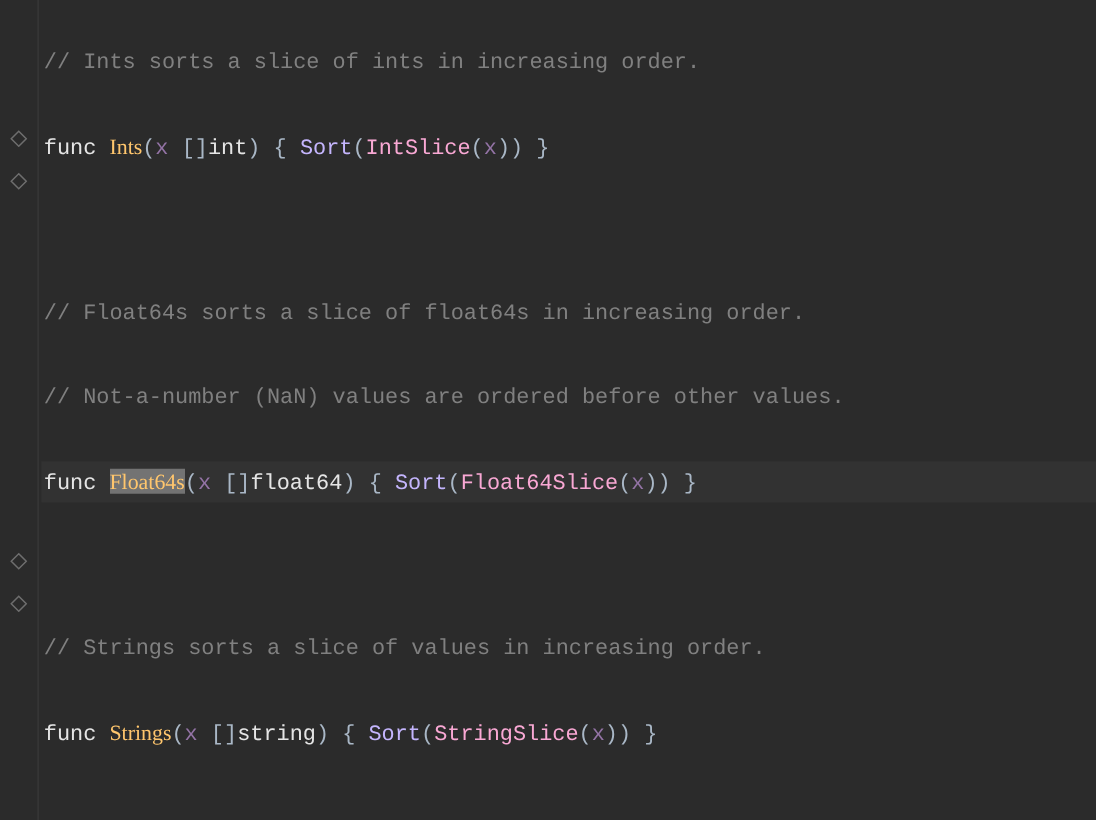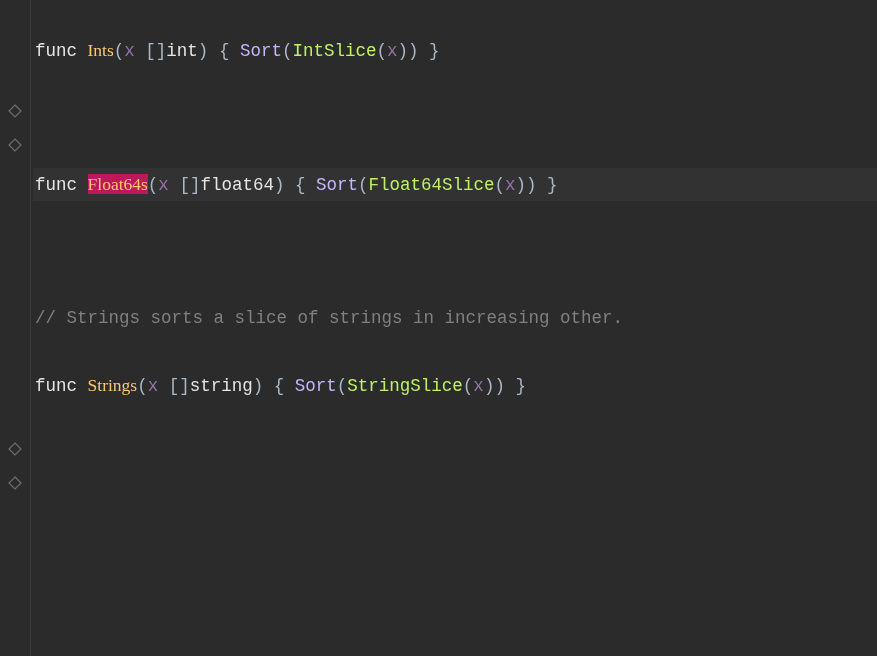--- a/index.html
+++ b/index.html
@@ -76,6 +76,7 @@
 </div>
 
 <div class="code-area">
+<div class="line"><span class="cmm">// Ints sorts a slice of ints in increasing order.</span></div>
 <div class="line"><span class="kw">func</span> <span class="fn">Ints</span><span class="par">(</span><span class="var">x</span> <span class="par">[]</span><span class="kw">int</span><span class="par">)</span> <span class="brace">{</span> <span class="sort-call">Sort</span><span class="par">(</span><span class="ptyp">IntSlice</span><span class="par">(</span><span class="var">x</span><span class="par">))</span> <span class="brace">}</span></div>
 <div class="line"></div>
 <div class="line hl-line"><span class="kw">func</span> <span class="fn hl-ident">Float64s</span><span class="par">(</span><span class="var">x</span> <span class="par">[]</span><span class="kw">float64</span><span class="par">)</span> <span class="brace">{</span> <span class="sort-call">Sort</span><span class="par">(</span><span class="ptyp">Float64Slice</span><span class="par">(</span><span class="var">x</span><span class="par">))</span> <span class="brace">}</span></div>

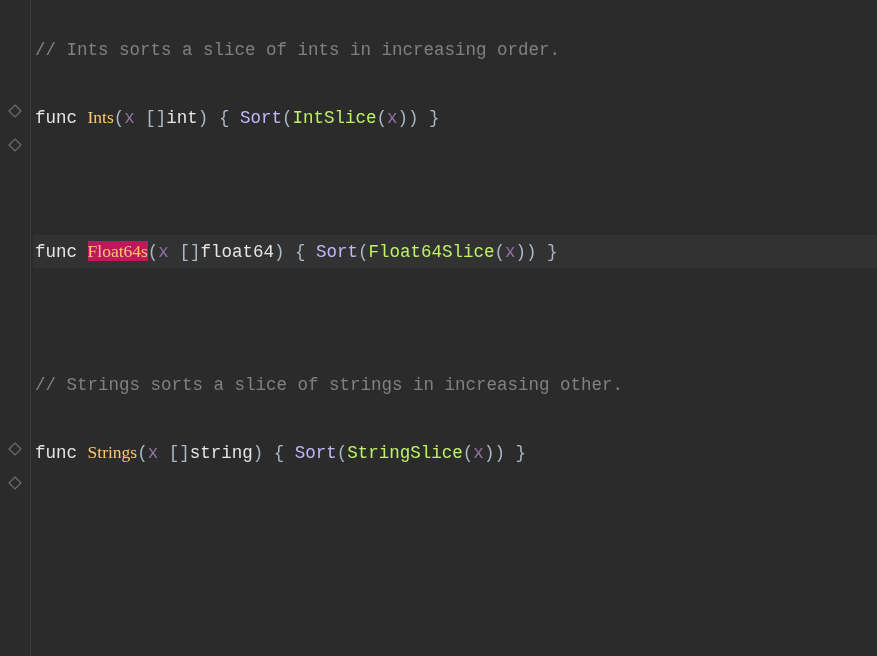--- a/index.html
+++ b/index.html
@@ -35,7 +35,7 @@
   .fn   { color: #ffc66d; font-family: Liberation Serif, serif; }
   .par  { color: #a9b7c6; }
   .cmm  { color: #808080; }
-  .ptyp { color: #bef264; margin-top: 42px; }
+  .ptyp { color: #f9a8d4; margin-top: 42px; }
   .var  { color: #9373a5; }
   .brace{ color: #a9b7c6; }
   .sort-call { color: #c4b5fd; }

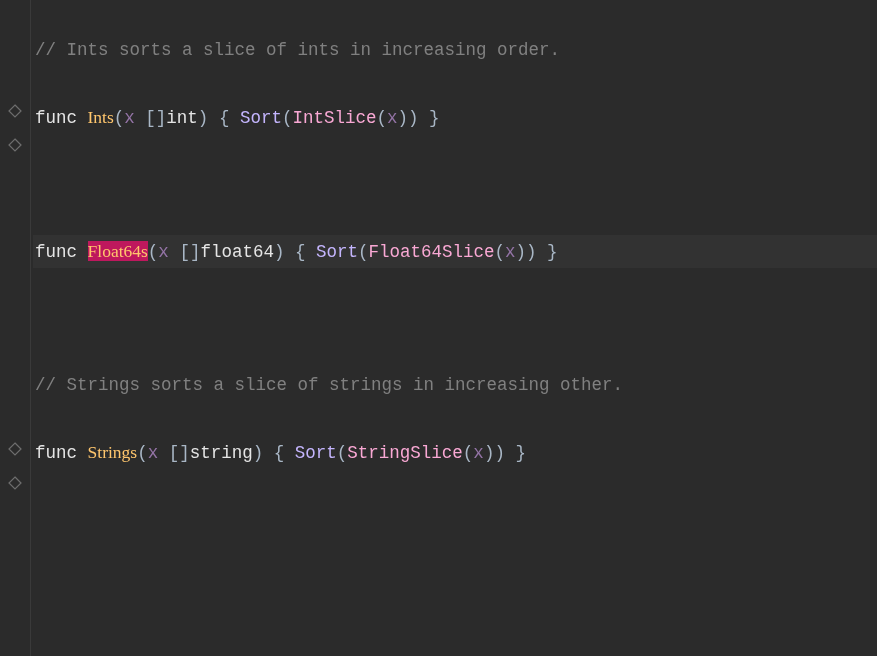--- a/index.html
+++ b/index.html
@@ -79,6 +79,7 @@
 <div class="line"><span class="cmm">// Ints sorts a slice of ints in increasing order.</span></div>
 <div class="line"><span class="kw">func</span> <span class="fn">Ints</span><span class="par">(</span><span class="var">x</span> <span class="par">[]</span><span class="kw">int</span><span class="par">)</span> <span class="brace">{</span> <span class="sort-call">Sort</span><span class="par">(</span><span class="ptyp">IntSlice</span><span class="par">(</span><span class="var">x</span><span class="par">))</span> <span class="brace">}</span></div>
 <div class="line"></div>
+<div class="line"><span class="cmm">// Float64s sorts a slice of float64s in increasing order.</span></div>
 <div class="line hl-line"><span class="kw">func</span> <span class="fn hl-ident">Float64s</span><span class="par">(</span><span class="var">x</span> <span class="par">[]</span><span class="kw">float64</span><span class="par">)</span> <span class="brace">{</span> <span class="sort-call">Sort</span><span class="par">(</span><span class="ptyp">Float64Slice</span><span class="par">(</span><span class="var">x</span><span class="par">))</span> <span class="brace">}</span></div>
 <div class="line"></div>
 <div class="line"><span class="cmm">// Strings sorts a slice of strings in increasing other.</span></div>

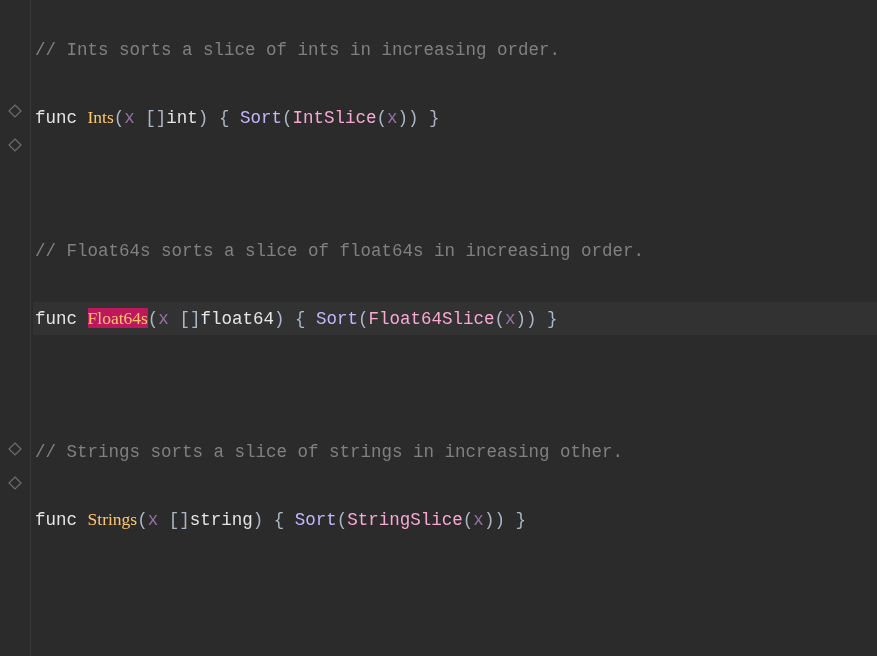--- a/index.html
+++ b/index.html
@@ -80,6 +80,7 @@
 <div class="line"><span class="kw">func</span> <span class="fn">Ints</span><span class="par">(</span><span class="var">x</span> <span class="par">[]</span><span class="kw">int</span><span class="par">)</span> <span class="brace">{</span> <span class="sort-call">Sort</span><span class="par">(</span><span class="ptyp">IntSlice</span><span class="par">(</span><span class="var">x</span><span class="par">))</span> <span class="brace">}</span></div>
 <div class="line"></div>
 <div class="line"><span class="cmm">// Float64s sorts a slice of float64s in increasing order.</span></div>
+<div class="line"><span class="cmm">// Not-a-number (NaN) values are ordered before other values.</span></div>
 <div class="line hl-line"><span class="kw">func</span> <span class="fn hl-ident">Float64s</span><span class="par">(</span><span class="var">x</span> <span class="par">[]</span><span class="kw">float64</span><span class="par">)</span> <span class="brace">{</span> <span class="sort-call">Sort</span><span class="par">(</span><span class="ptyp">Float64Slice</span><span class="par">(</span><span class="var">x</span><span class="par">))</span> <span class="brace">}</span></div>
 <div class="line"></div>
 <div class="line"><span class="cmm">// Strings sorts a slice of strings in increasing other.</span></div>

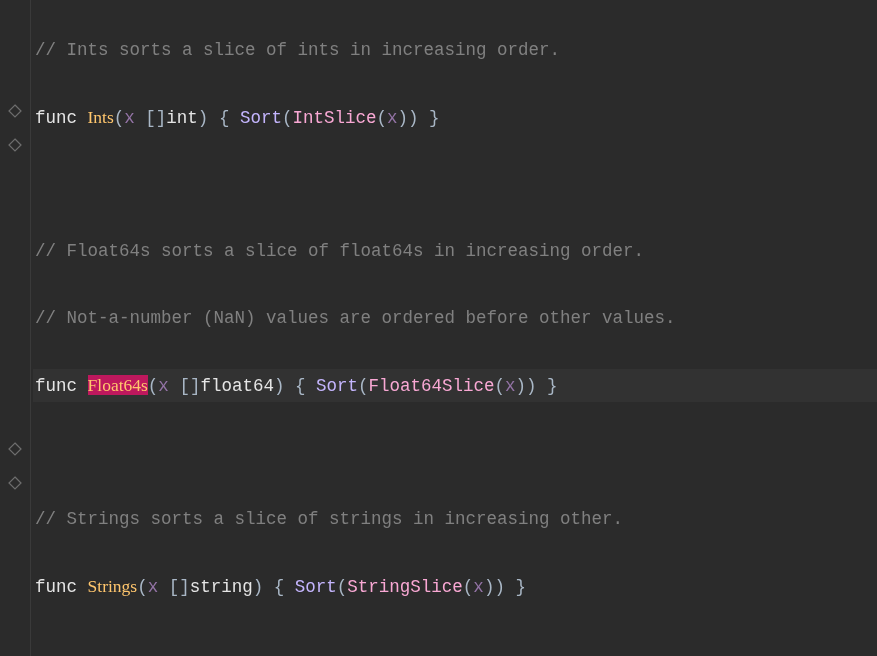--- a/index.html
+++ b/index.html
@@ -30,7 +30,7 @@
   }
   .line { height: 33.5px; padding-left: 2px; }
   .hl-line { background: #323232; }
-  .hl-ident { background: #be185d; }
+  .hl-ident { background: #737373; }
   .kw   { color: #e5e5e5; }
   .fn   { color: #ffc66d; font-family: Liberation Serif, serif; }
   .par  { color: #a9b7c6; }

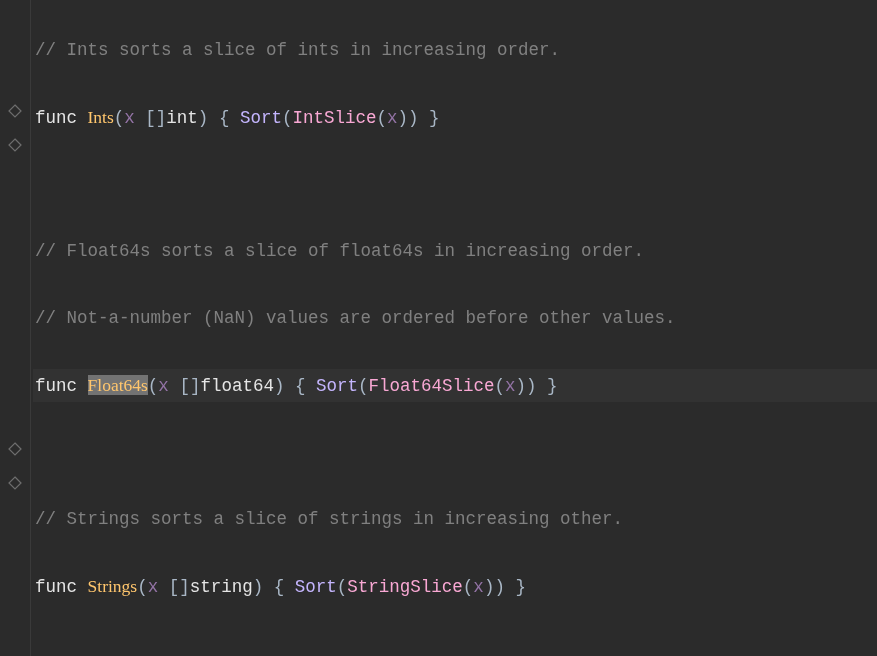--- a/index.html
+++ b/index.html
@@ -83,7 +83,7 @@
 <div class="line"><span class="cmm">// Not-a-number (NaN) values are ordered before other values.</span></div>
 <div class="line hl-line"><span class="kw">func</span> <span class="fn hl-ident">Float64s</span><span class="par">(</span><span class="var">x</span> <span class="par">[]</span><span class="kw">float64</span><span class="par">)</span> <span class="brace">{</span> <span class="sort-call">Sort</span><span class="par">(</span><span class="ptyp">Float64Slice</span><span class="par">(</span><span class="var">x</span><span class="par">))</span> <span class="brace">}</span></div>
 <div class="line"></div>
-<div class="line"><span class="cmm">// Strings sorts a slice of strings in increasing other.</span></div>
+<div class="line"><span class="cmm">// Strings sorts a slice of values in increasing order.</span></div>
 <div class="line"><span class="kw">func</span> <span class="fn">Strings</span><span class="par">(</span><span class="var">x</span> <span class="par">[]</span><span class="kw">string</span><span class="par">)</span> <span class="brace">{</span> <span class="sort-call">Sort</span><span class="par">(</span><span class="ptyp">StringSlice</span><span class="par">(</span><span class="var">x</span><span class="par">))</span> <span class="brace">}</span></div>
 <div class="line"></div>
 

